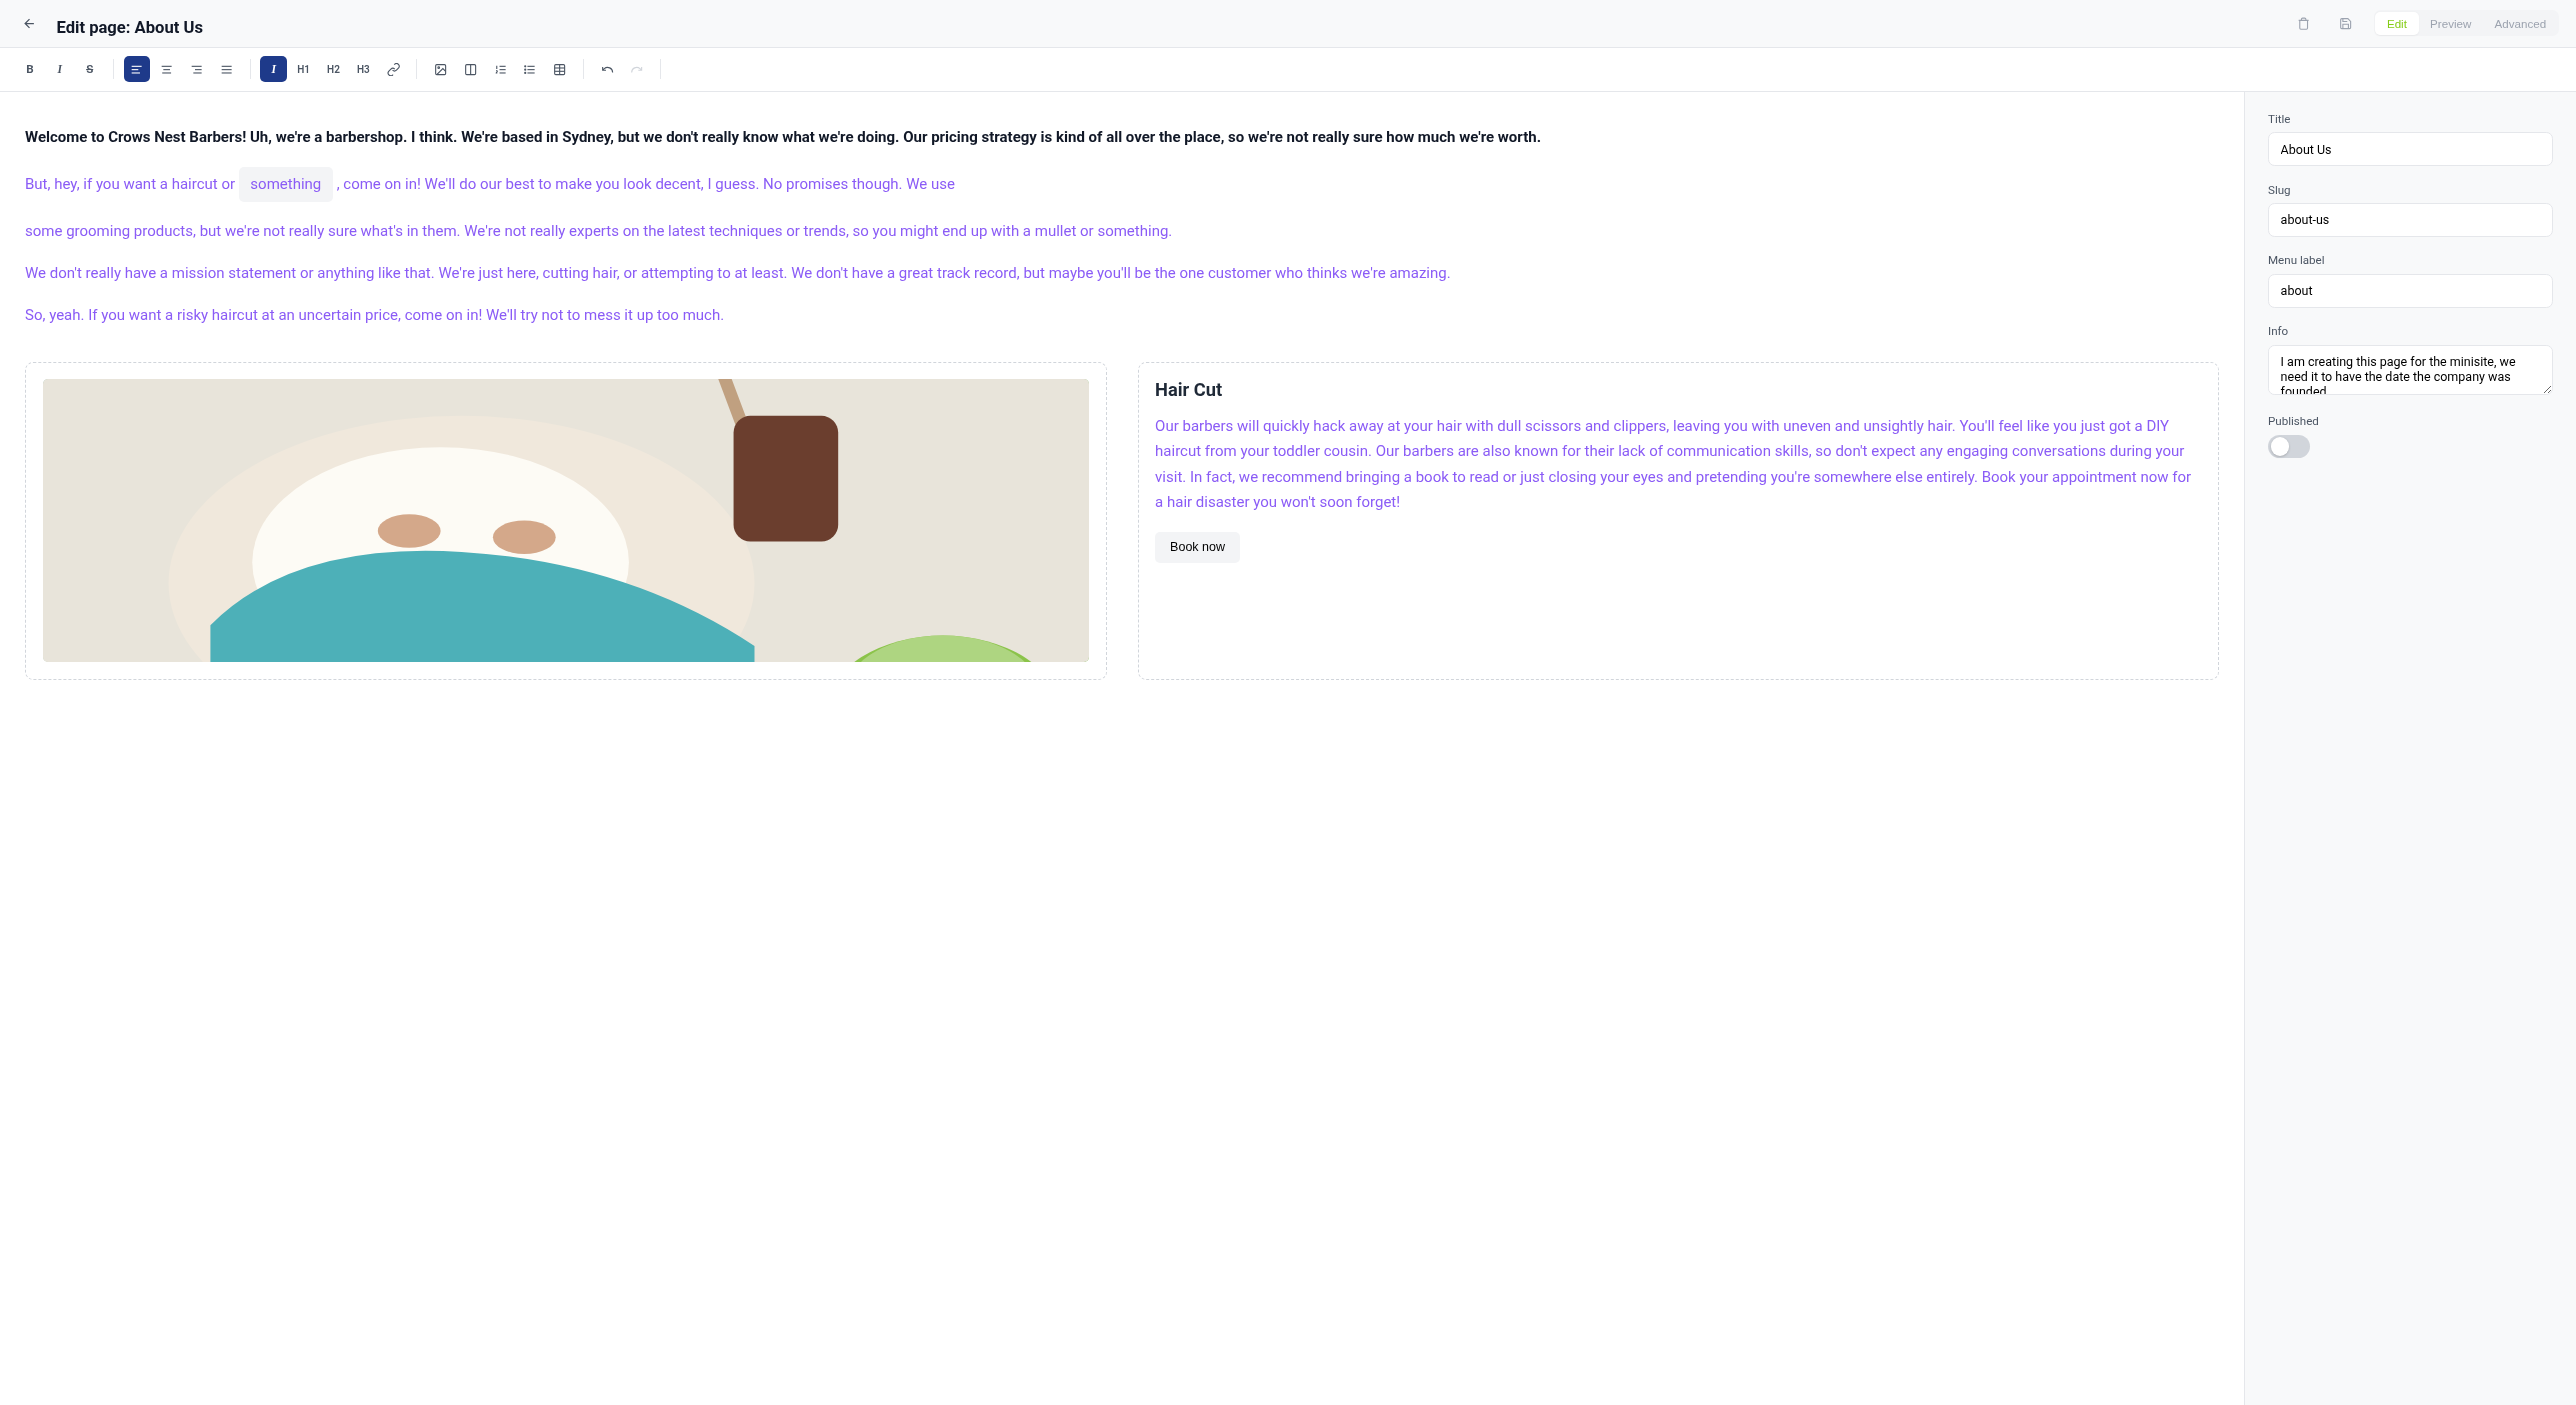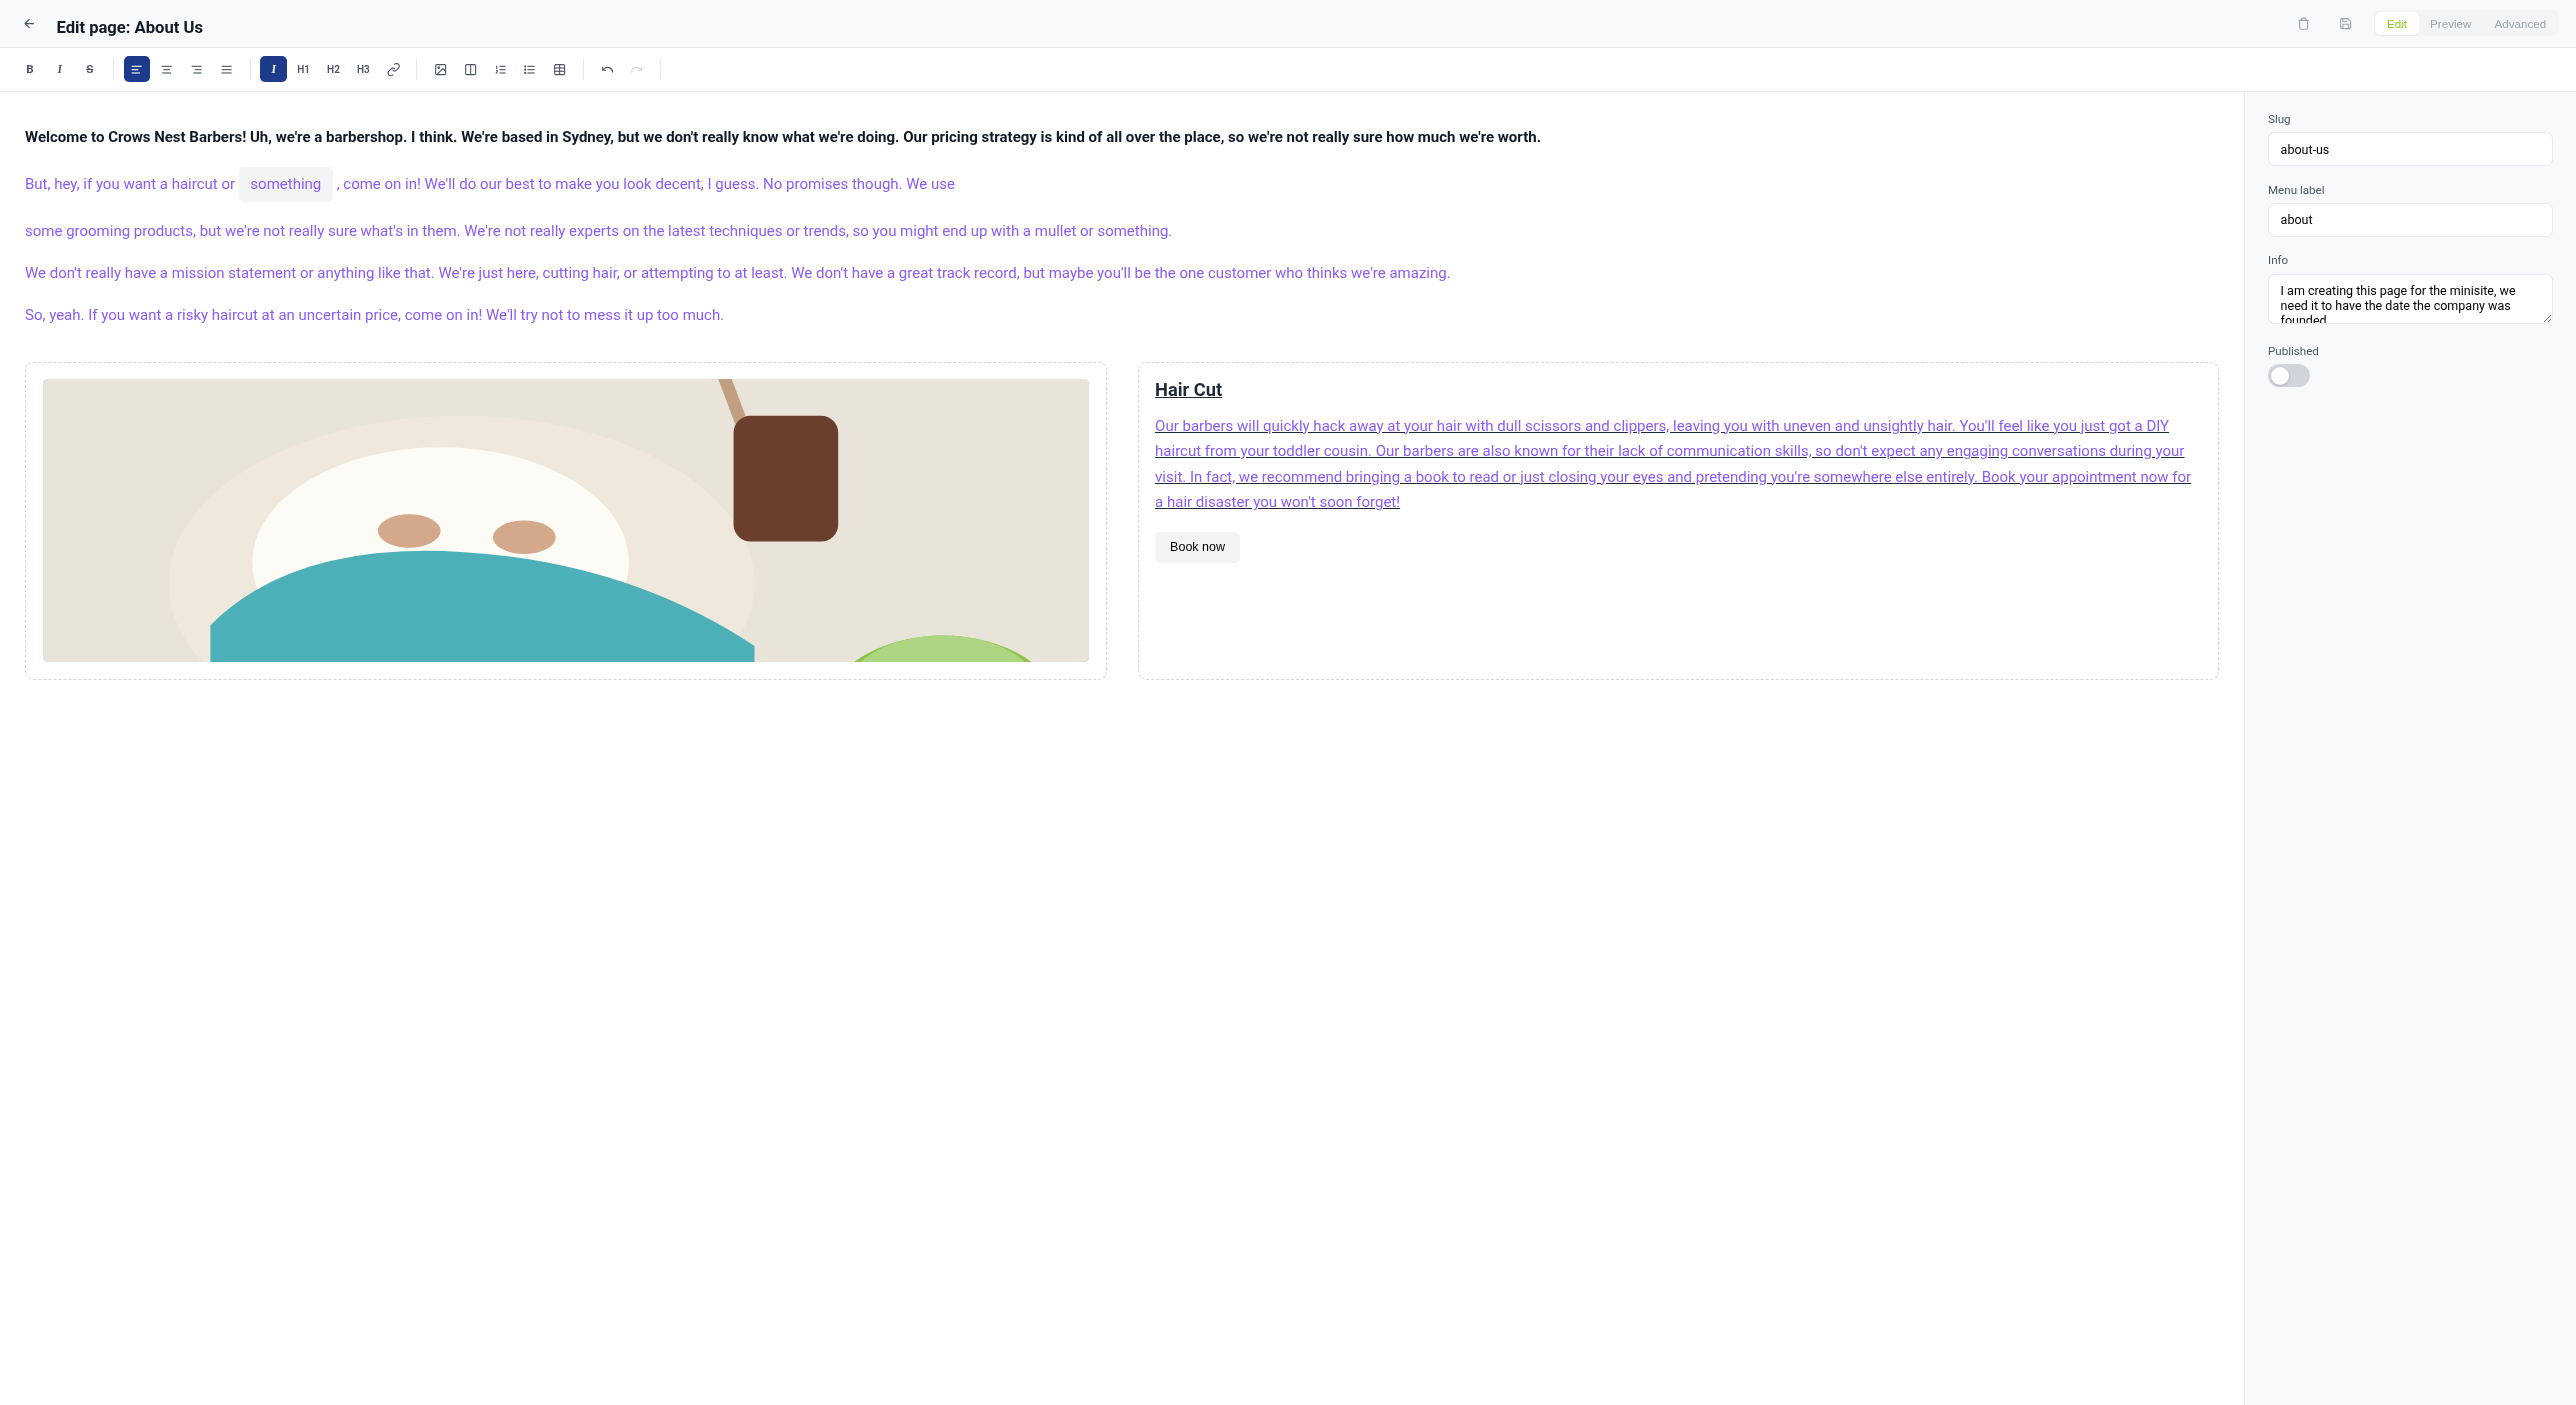--- a/index.html
+++ b/index.html
@@ -280,6 +280,10 @@
 
   <div class="sidebar">
     <div class="field">
+      <label class="field-label">Title</label>
+      <input class="field-input" value="About Us" style="">
+    </div>
+    <div class="field">
       <label class="field-label">Slug</label>
       <input class="field-input" value="about-us" style="">
     </div>

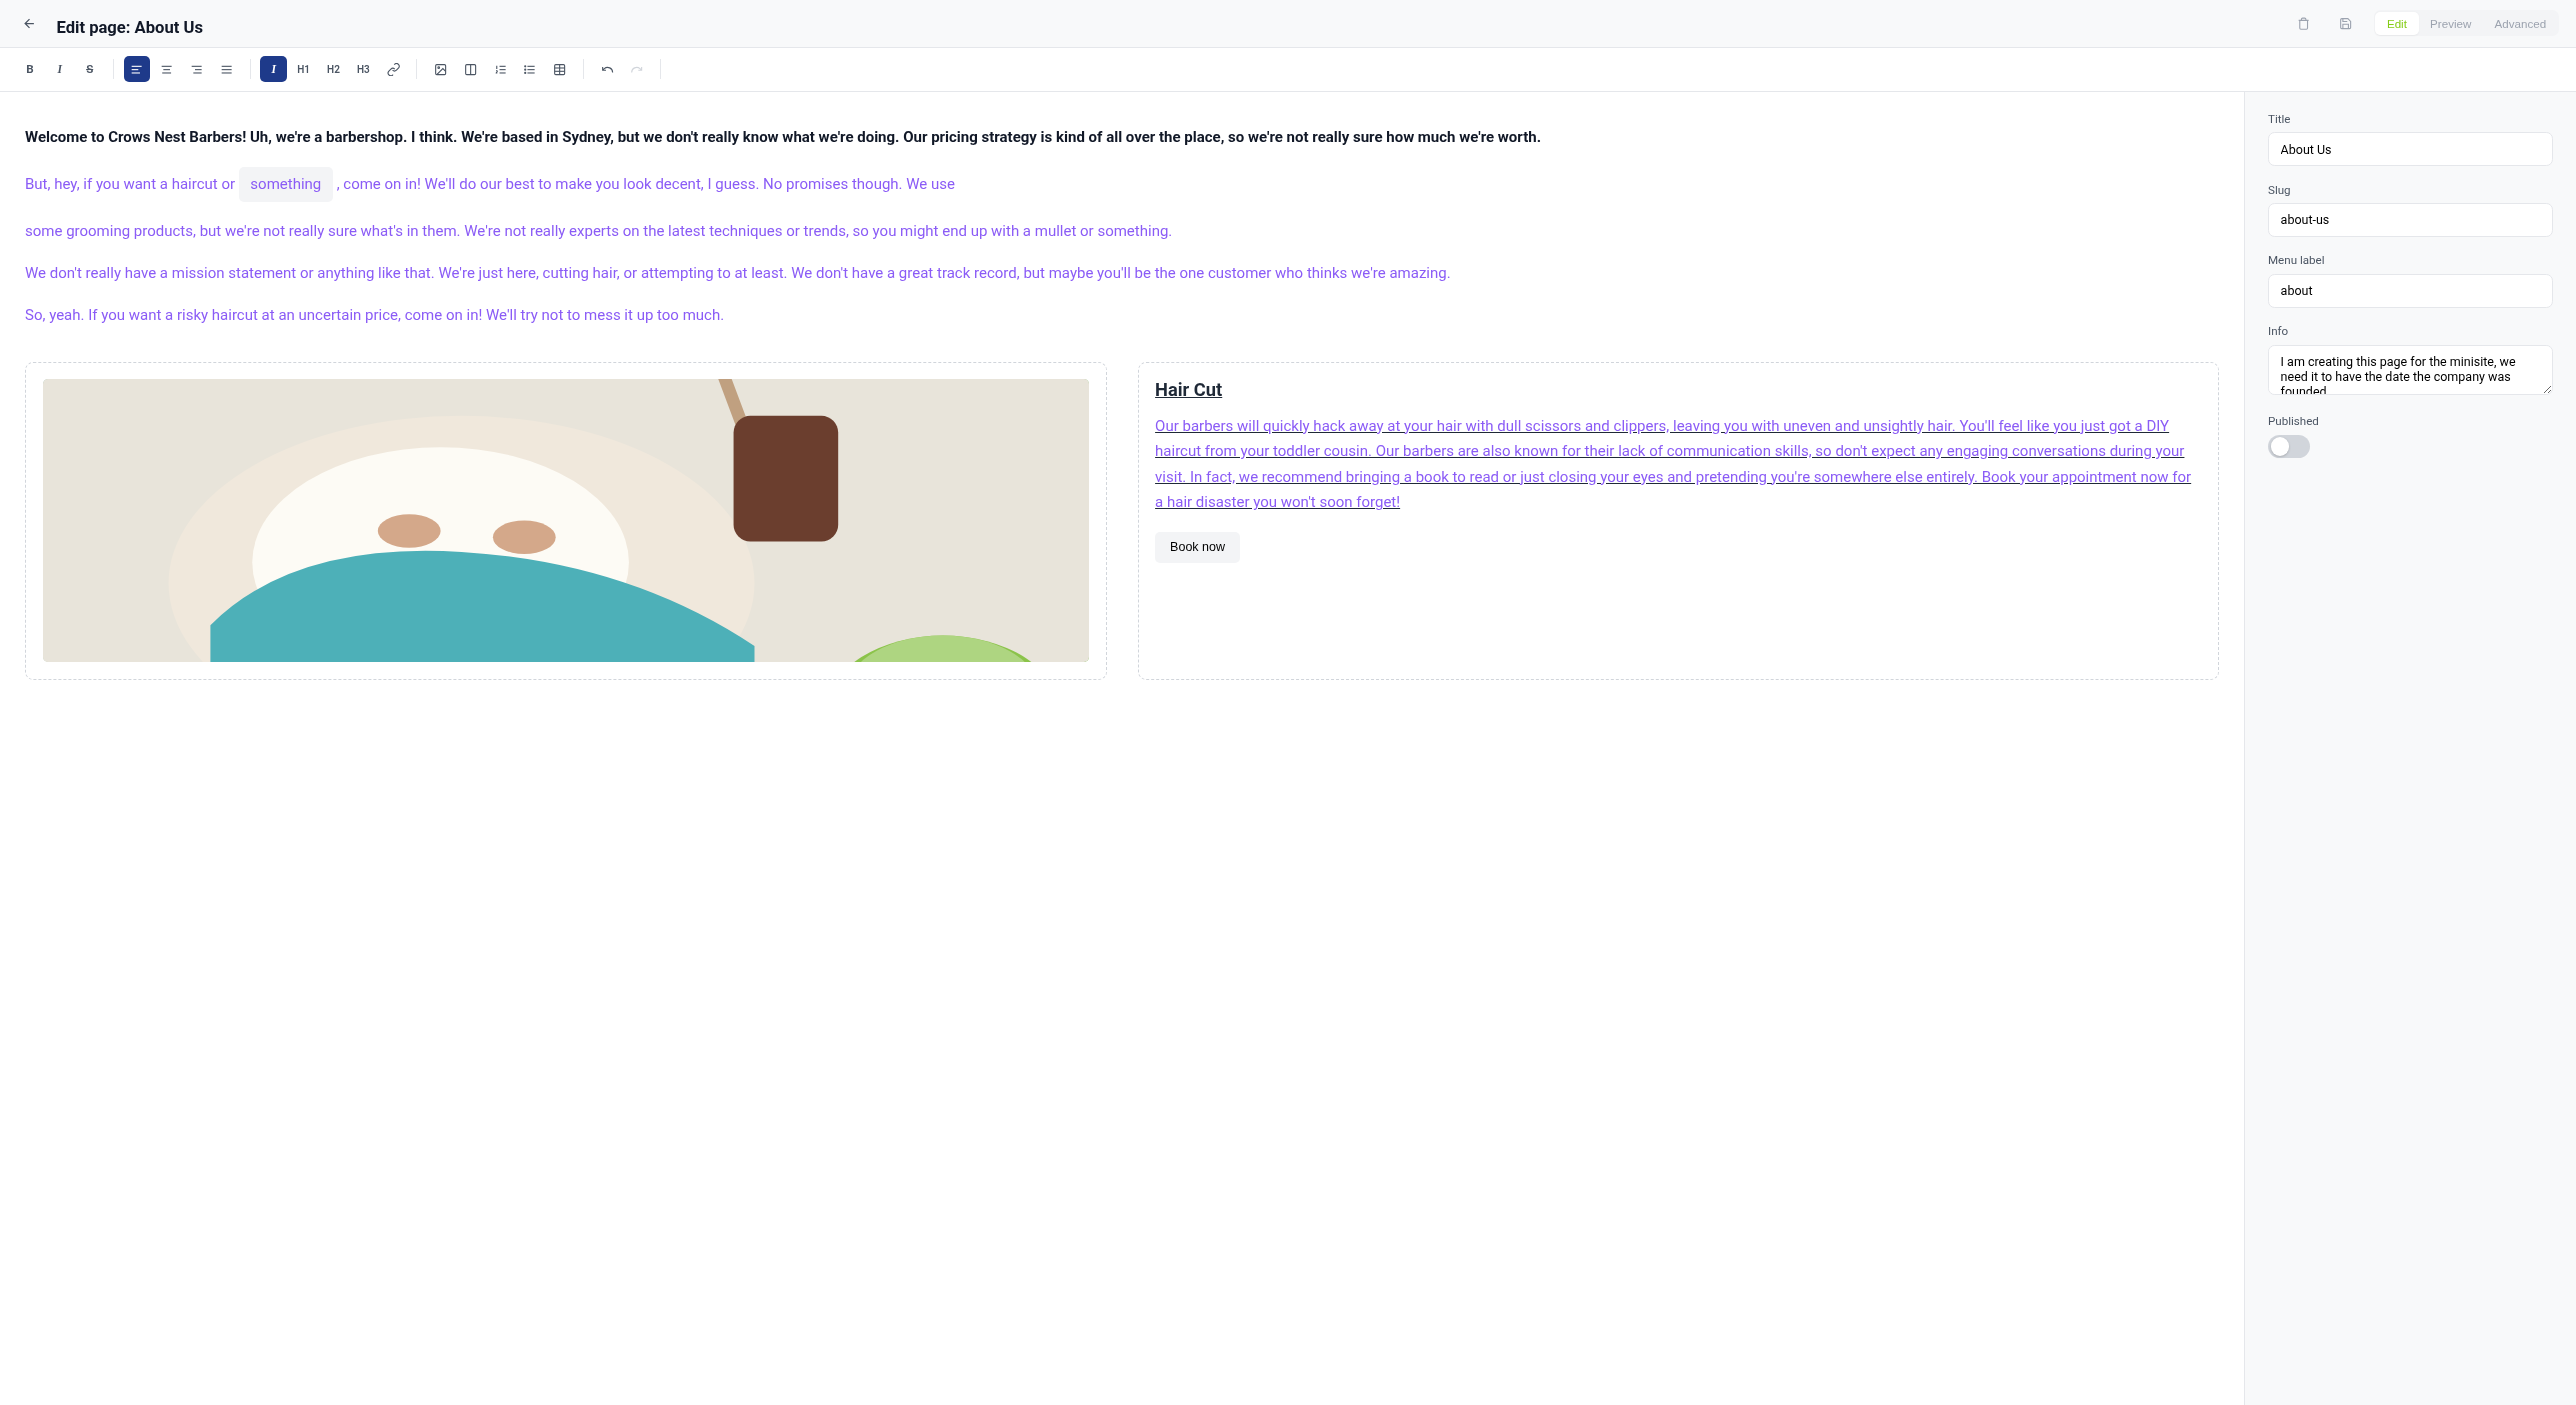--- a/index.html
+++ b/index.html
@@ -67,7 +67,7 @@
   background: #f3f4f6; padding: 5px 11.6px; border-radius: 5px;
   display: inline-block;
 }
-.cards { display: flex; gap: 31px; margin-top: 33px; text-decoration: underline; }
+.cards { display: flex; gap: 31px; margin-top: 33px; }
 .card {
   flex: 1; border: 1.7px dashed #d1d5db; border-radius: 8.3px;
   padding: 16.6px;

